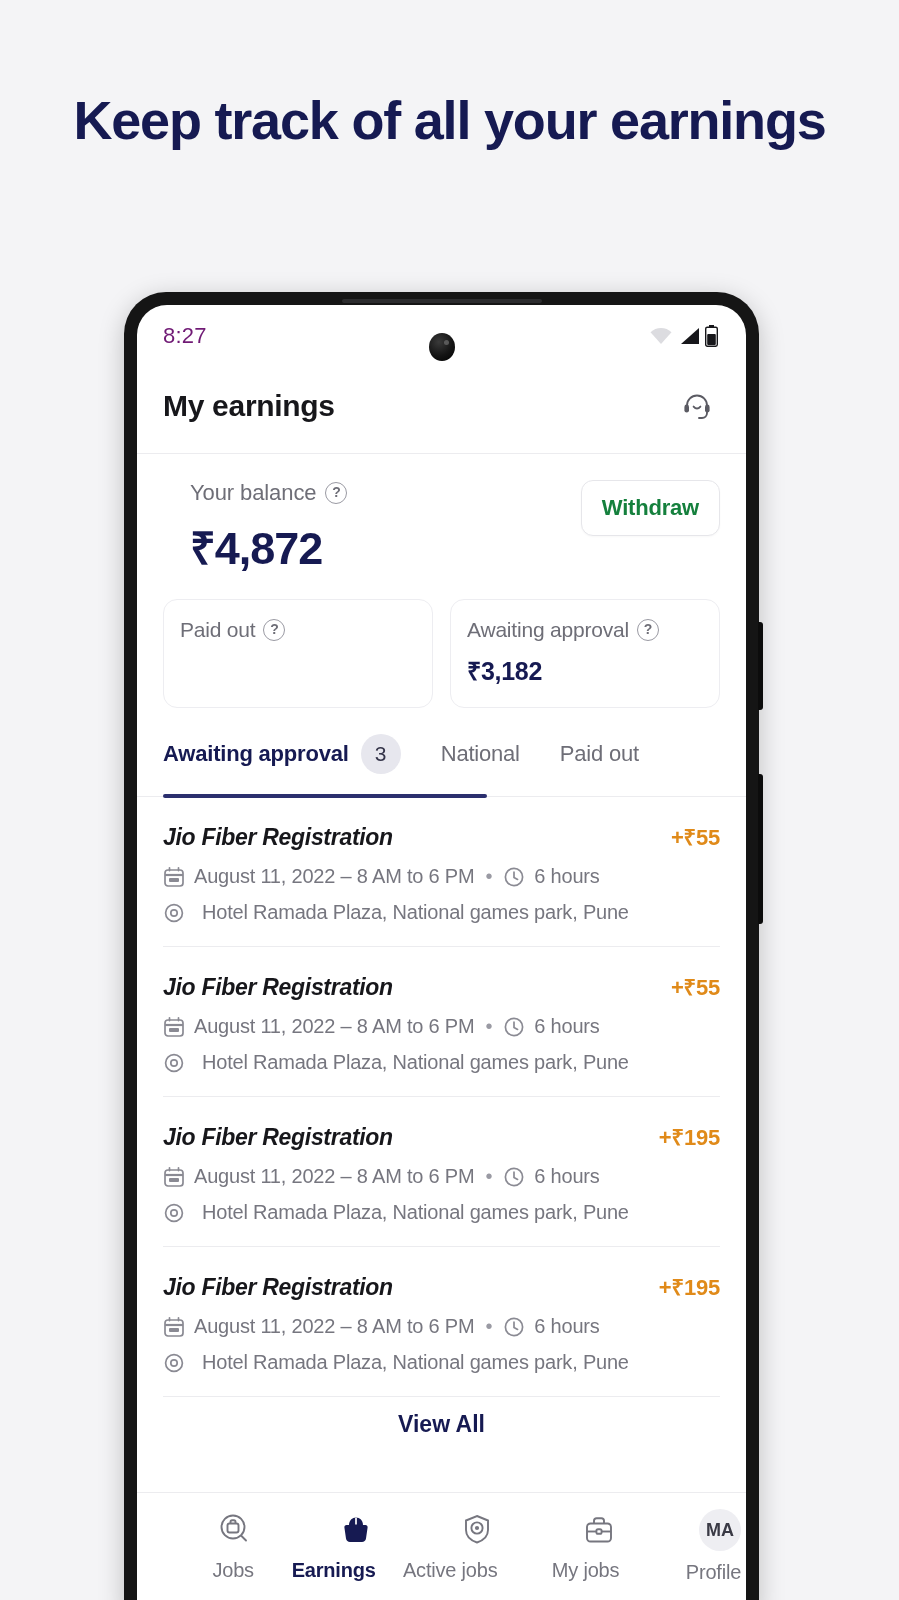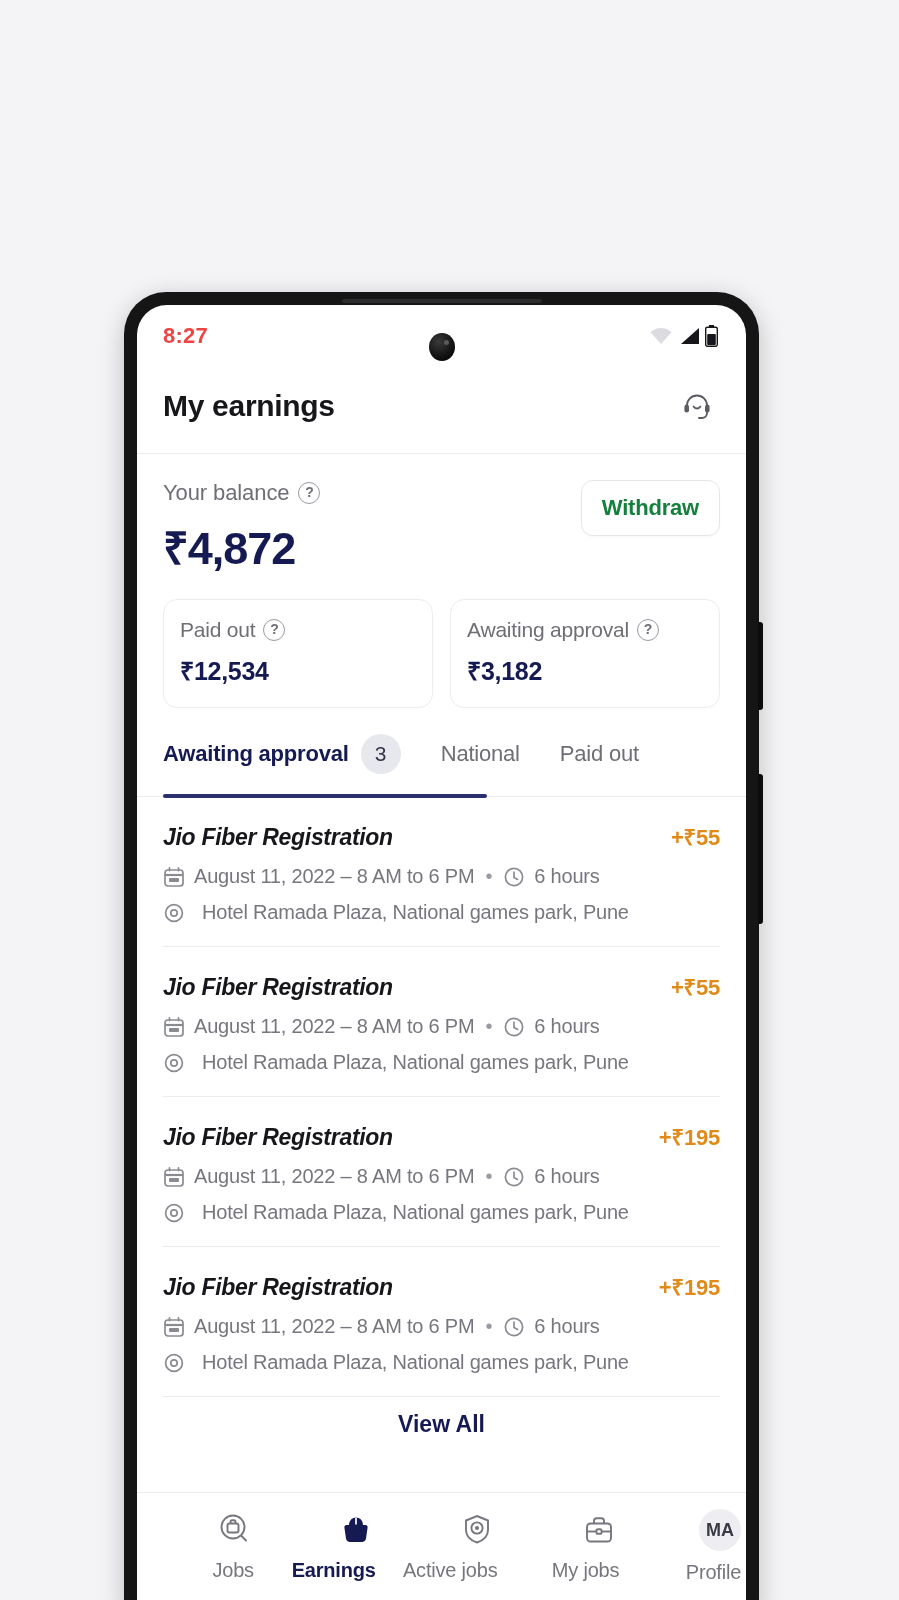--- a/index.html
+++ b/index.html
@@ -174,6 +174,7 @@
 
 <div id="stage">
 
+  <div class="headline">Keep track of all your earnings</div>
 
   <div class="phone">
     <div class="earpiece"></div>

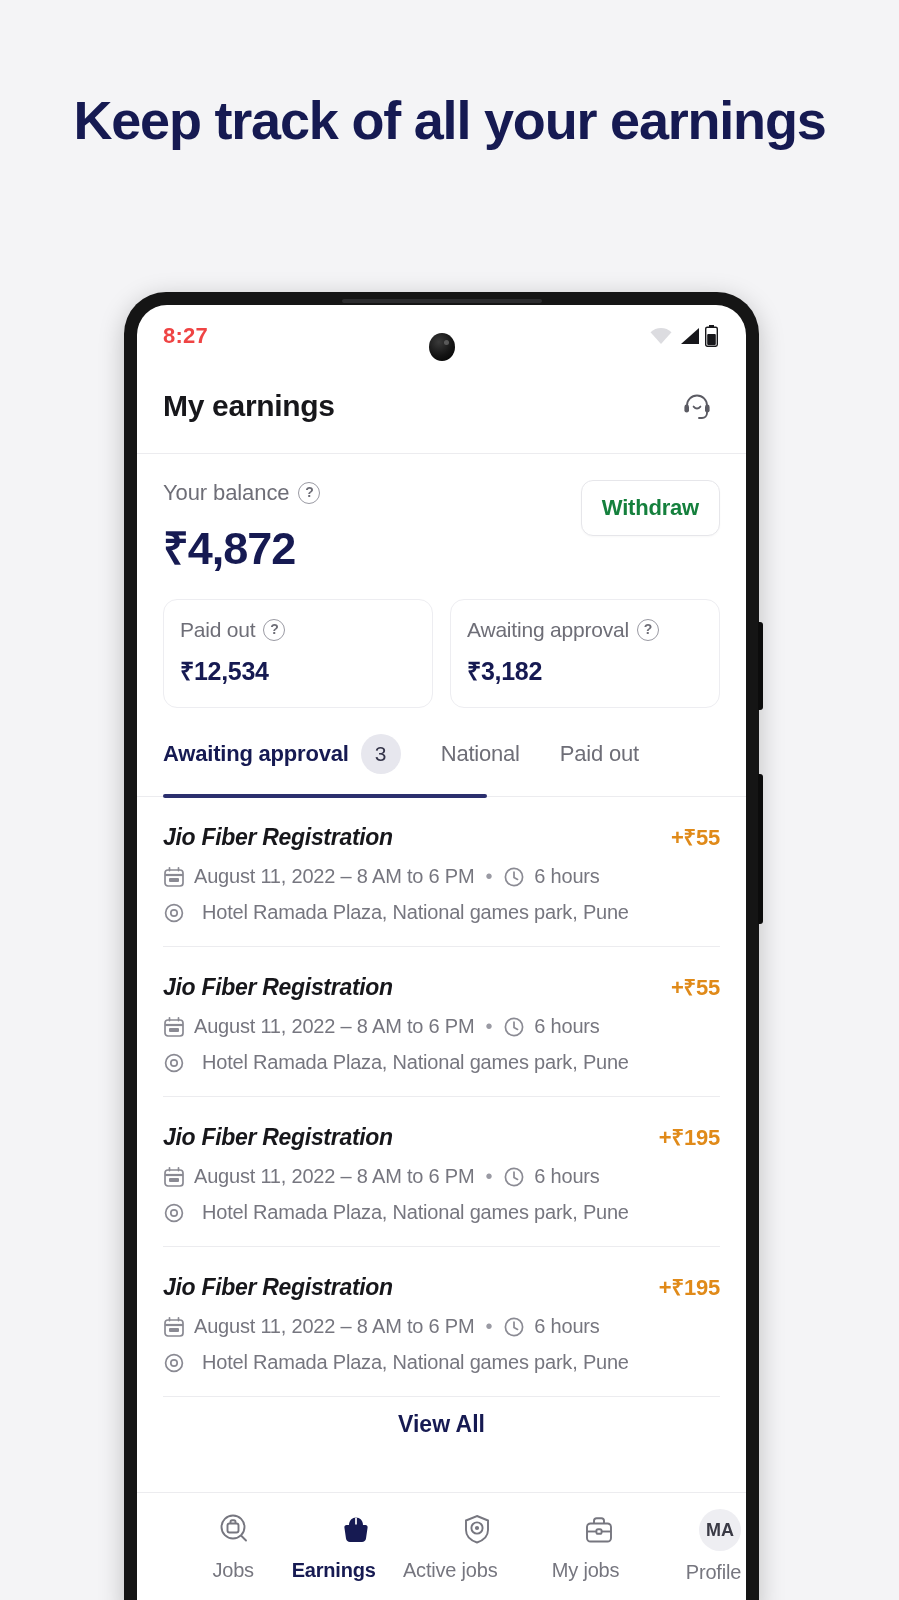--- a/index.html
+++ b/index.html
@@ -53,7 +53,7 @@
     display: flex; align-items: center; justify-content: space-between;
     padding: 0 28px 0 26px;
   }
-  .status-time { font-size: 22px; font-weight: 700; color: #ef4444; letter-spacing: .2px; }
+  .status-time { font-size: 22px; font-weight: 400; color: #701a75; letter-spacing: .2px; }
   .status-icons { display: flex; align-items: center; gap: 5px; }
   .camera {
     position: absolute; left: 50%; top: 28px; transform: translateX(-50%);

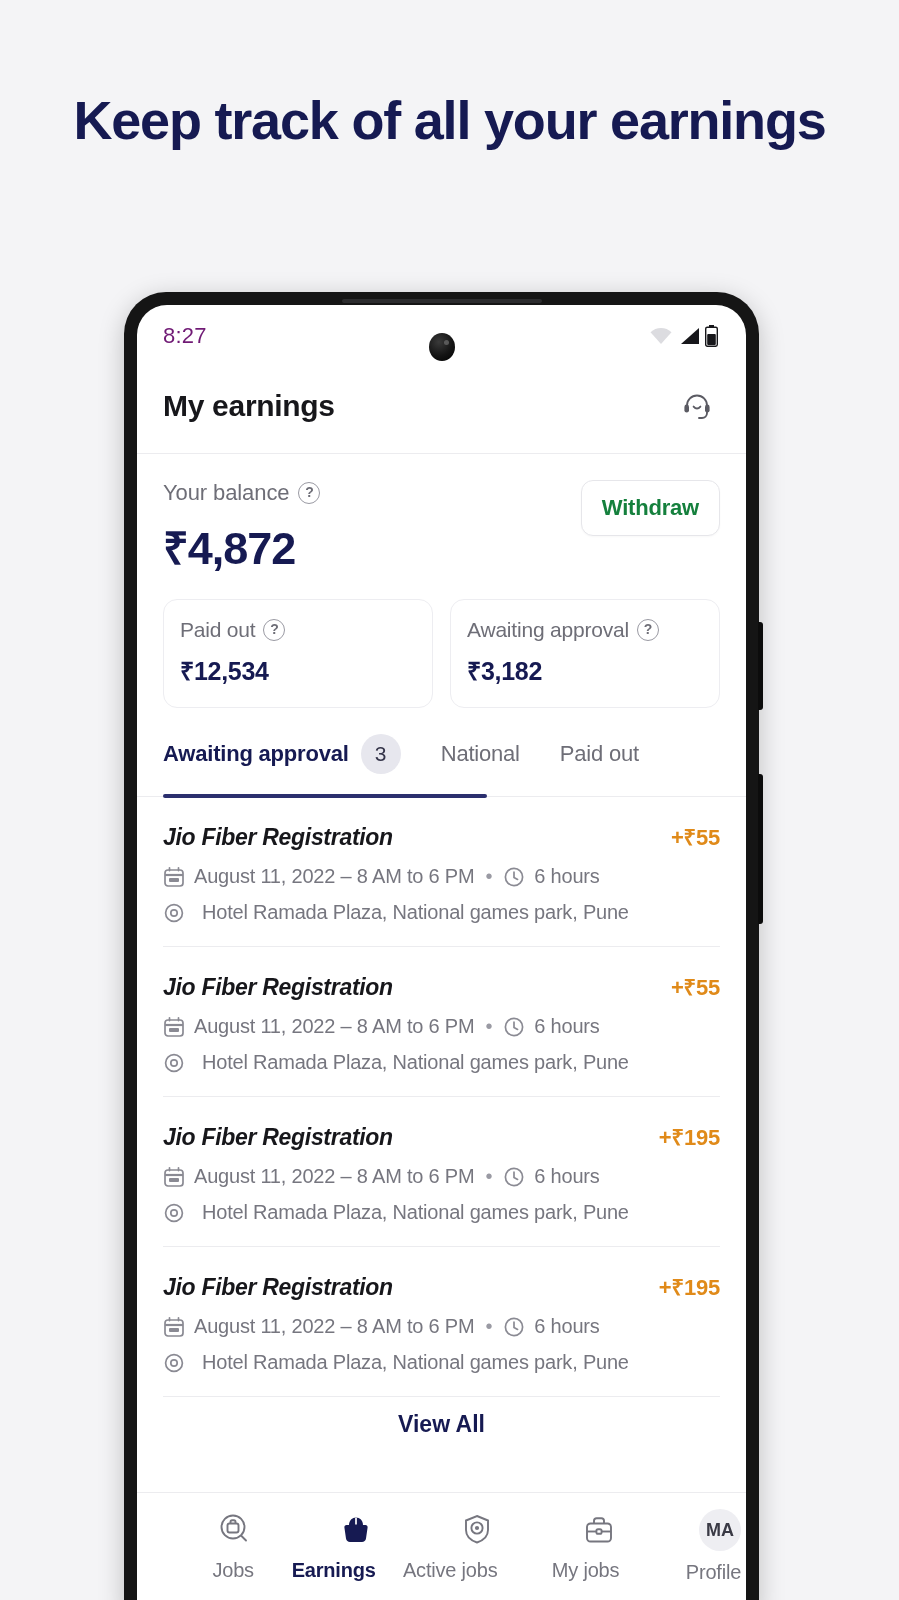--- a/index.html
+++ b/index.html
@@ -75,7 +75,7 @@
   .support-btn { width: 42px; height: 42px; display: flex; align-items: center; justify-content: center; }
 
   
-  .balance-wrap { padding: 26px 26px 0 26px; position: relative; }
+  .balance-wrap { padding: 26px 26px 0 26px; position: relative; margin-left: 27px; }
   .balance-row { display: flex; align-items: flex-start; justify-content: space-between; }
   .balance-label {
     display: flex; align-items: center; gap: 9px;

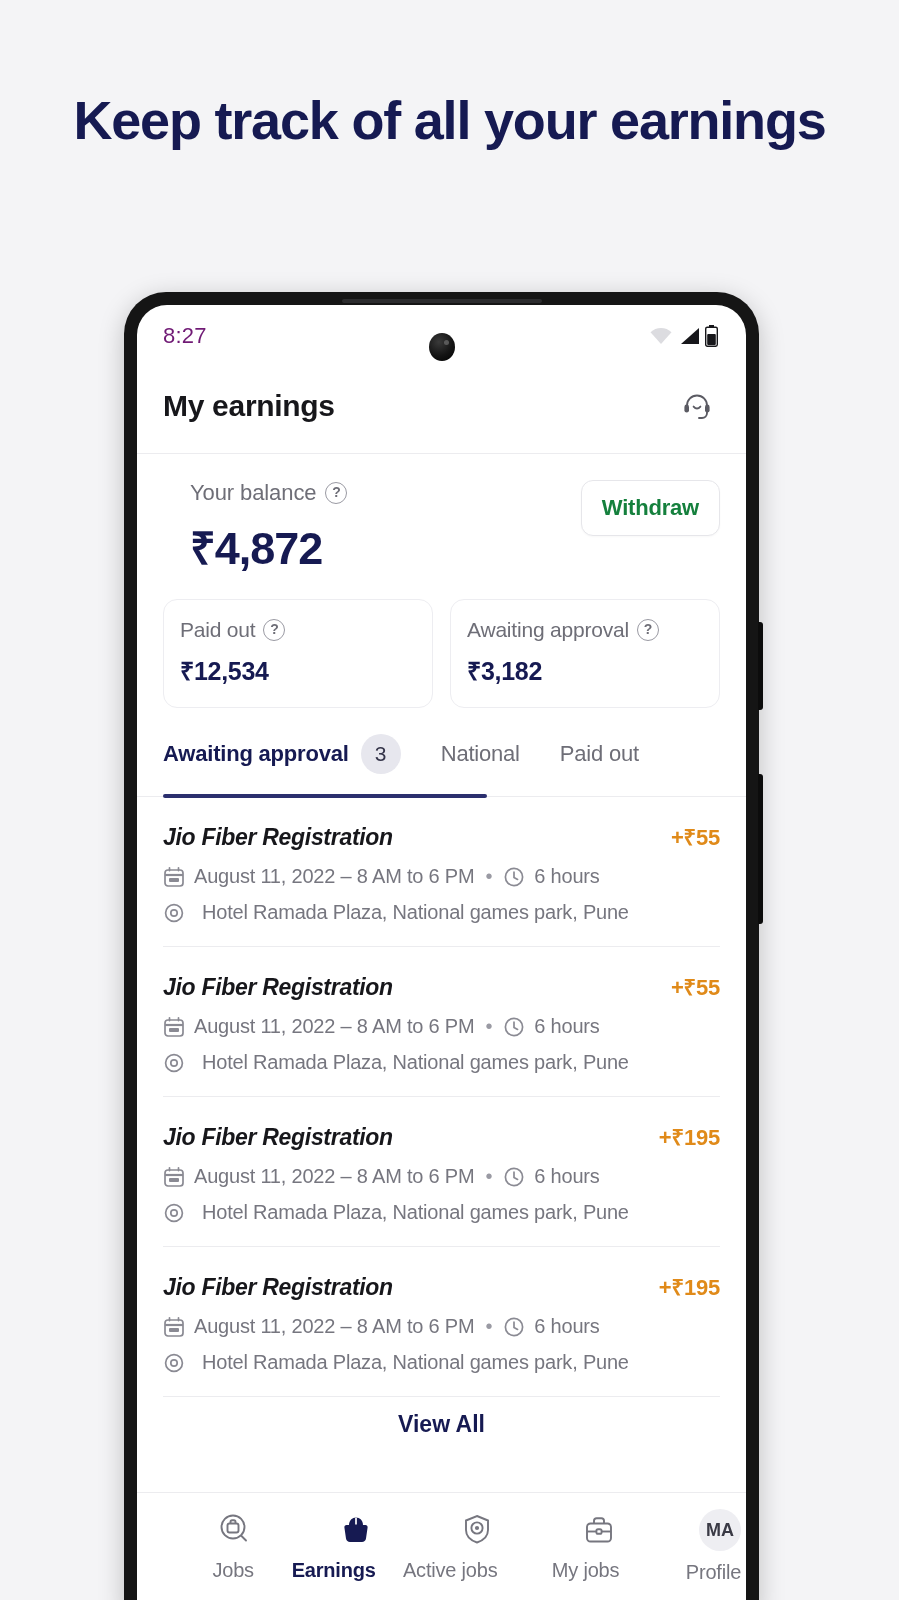--- a/index.html
+++ b/index.html
@@ -239,7 +239,6 @@
             <span>Paid out</span>
             <span class="help-icon">?</span>
           </div>
-          <div class="stat-value">₹12,534</div>
         </div>
         <div class="stat-card">
           <div class="stat-label">

